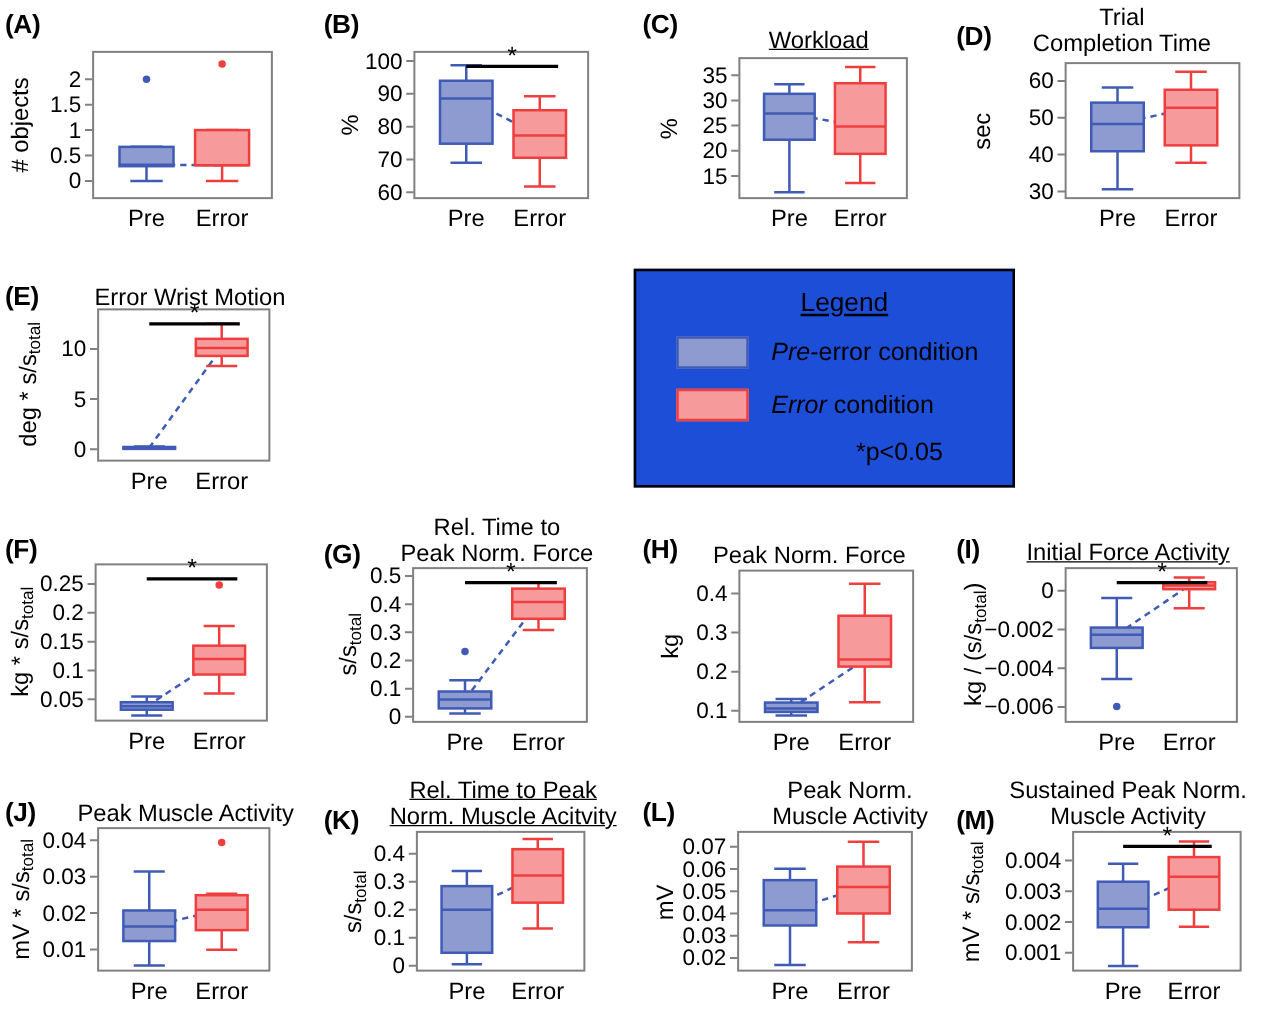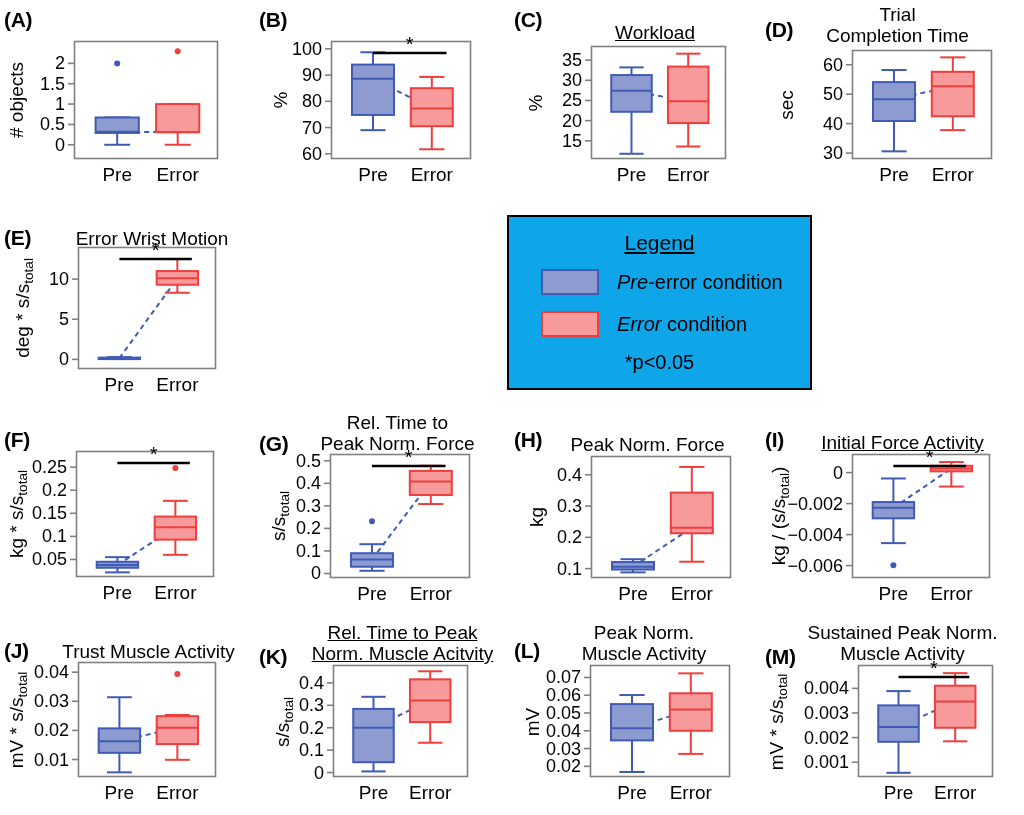--- a/index.html
+++ b/index.html
@@ -21,7 +21,7 @@
   .ytick{font-size:18px;font-family:"Liberation Sans",sans-serif;fill:#000;}
   .xtick{font-size:19px;font-family:"Liberation Sans",sans-serif;fill:#000;}
   .legend-box{
-    position:absolute;border:2.5px solid #000;background:#0ea5e9;box-sizing:border-box;
+    position:absolute;border:2.5px solid #000;background:#1d4ed8;box-sizing:border-box;padding-left:16px;
   }
   .legend-title{
     position:absolute;width:100%;text-align:center;font-size:21px;

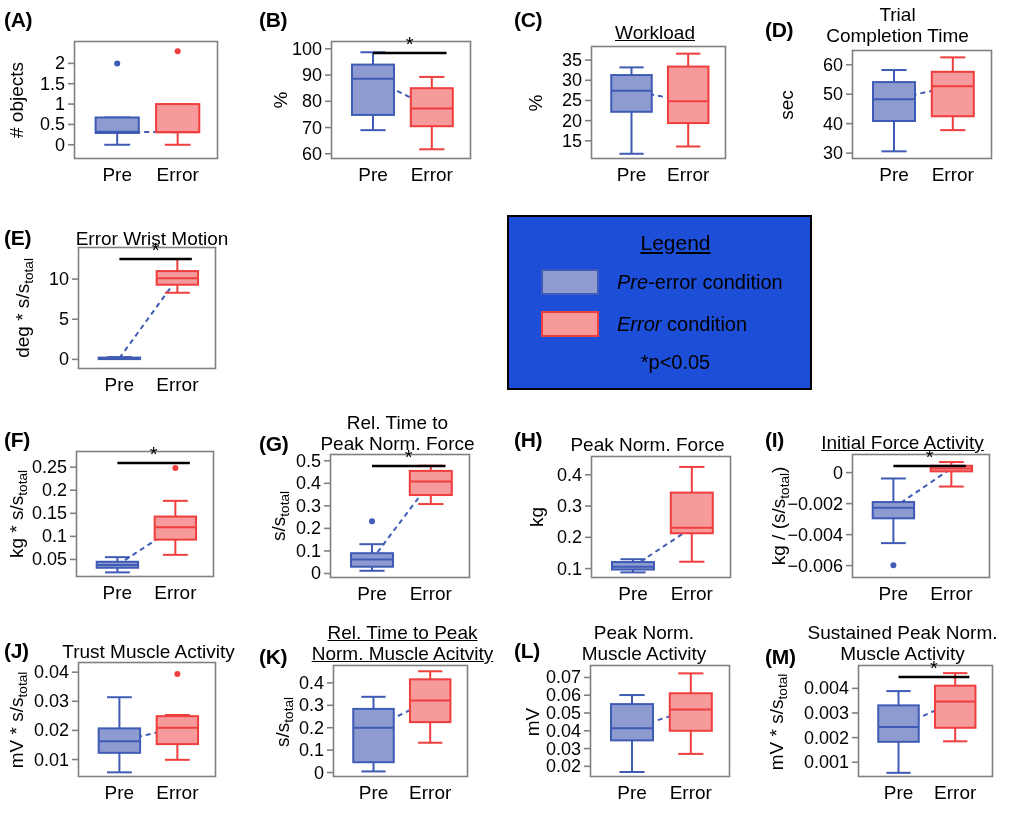--- a/index.html
+++ b/index.html
@@ -513,7 +513,7 @@
         <div class="legend-swatch" style="background: rgb(247, 154, 156); border-color: rgb(239, 62, 62);"></div>
         <div class="legend-label"><i>Error</i><span> condition</span></div>
       </div>
-      <div class="legend-note" style="top: 134px;">*p&lt;0.05</div>
+      <div class="legend-note" style="top: 134px; margin-left: 44px;">*p&lt;0.05</div>
     </div>
   </div>
 

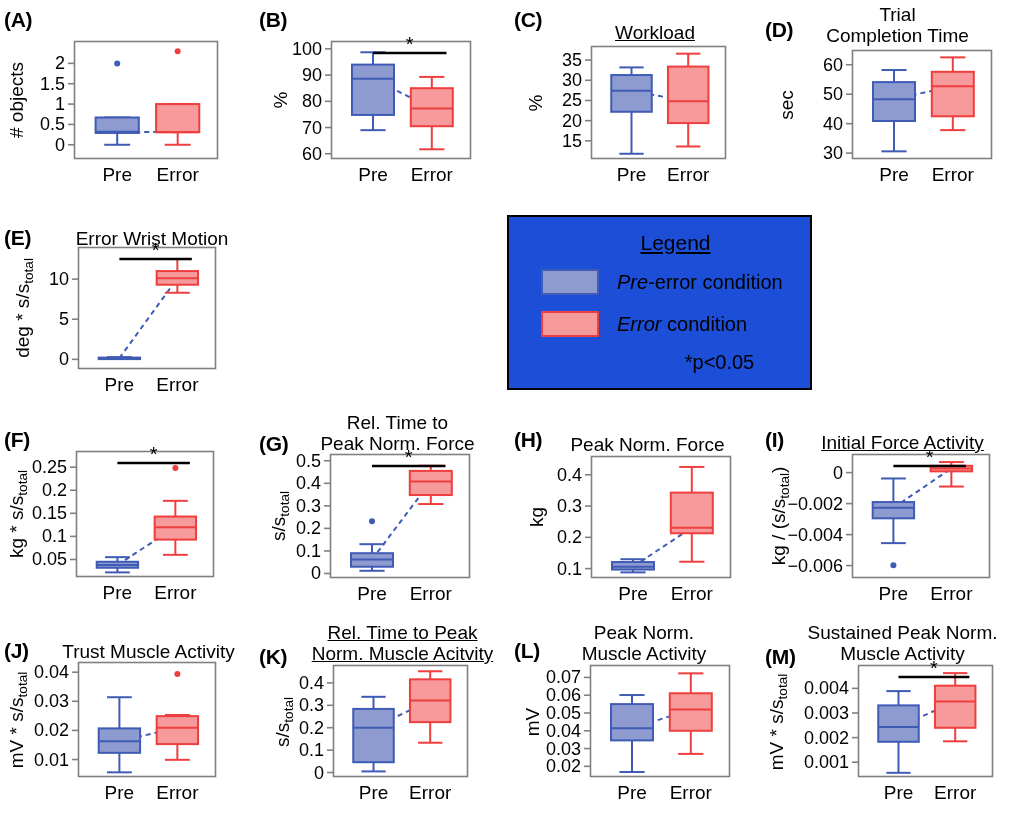--- a/index.html
+++ b/index.html
@@ -430,7 +430,7 @@
       <text x="155.2" y="138" text-anchor="middle" class="xtick">Error</text>
     </svg>
     <div class="panel-letter" style="left: 514px; top: 639px;">(L)</div>
-    <div class="panel-title" style="left: 544px; top: 622px; width: 200px; text-align: center;">Peak Norm.
+    <div class="panel-title" style="left: 580px; top: 622px; width: 200px; text-align: center;">Peak Norm.
 Muscle Activity</div>
     <div class="ylabel" style="left: 518.5px; top: 711px; transform: rotate(-90deg);"><span>mV</span></div>
     <svg width="212" height="146" viewBox="0 0 212 146" class="plot-svg" style="left: 524px; top: 661px;">

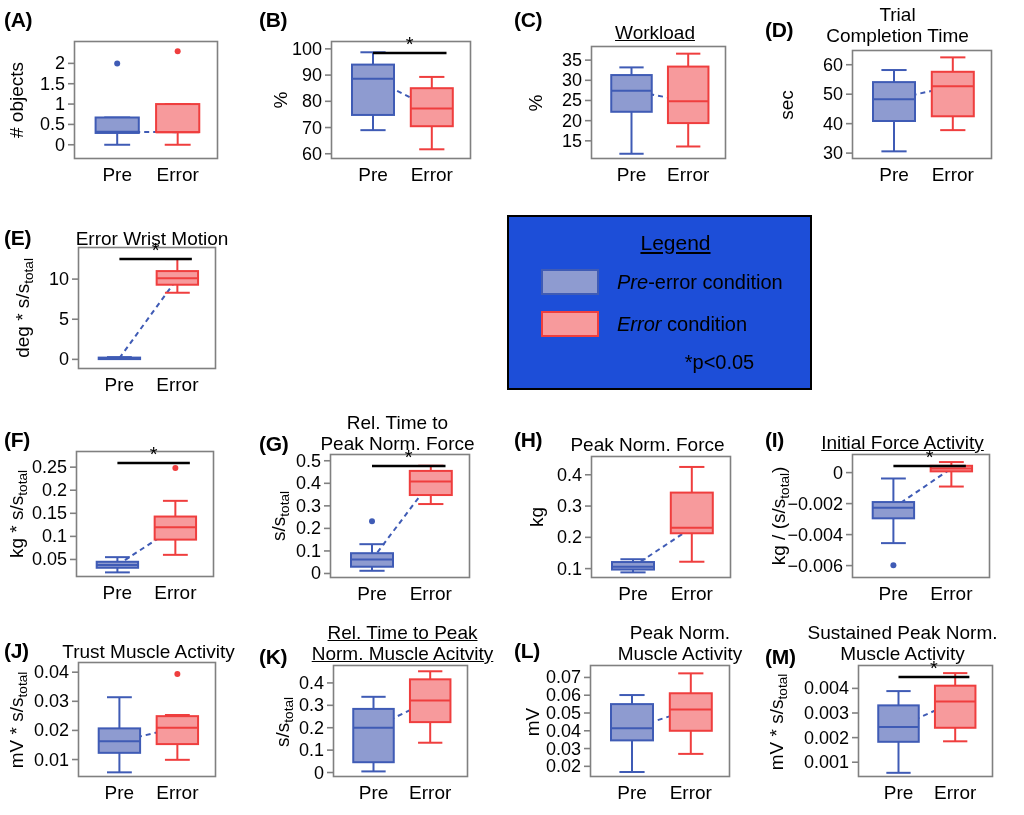--- a/index.html
+++ b/index.html
@@ -360,7 +360,7 @@
       <text x="181.36" y="150" text-anchor="middle" class="xtick">Error</text>
     </svg>
     <div class="panel-letter" style="left: 4px; top: 639px;">(J)</div>
-    <div class="panel-title" style="left: 46px; top: 641px; width: 205px;">Trust Muscle Activity</div>
+    <div class="panel-title" style="left: 46px; top: 641px; width: 205px;">Peak Muscle Activity</div>
     <div class="ylabel" style="left: -30.5px; top: 708px; transform: rotate(-90deg);"><span>mV * s/s</span><span class="sub">total</span></div>
     <svg width="214" height="149" viewBox="0 0 214 149" class="plot-svg" style="left: 8px; top: 658px;">
       <rect x="70.5" y="4.5" width="137" height="114" fill="#fff" stroke="#808080" stroke-width="1.6"></rect>

